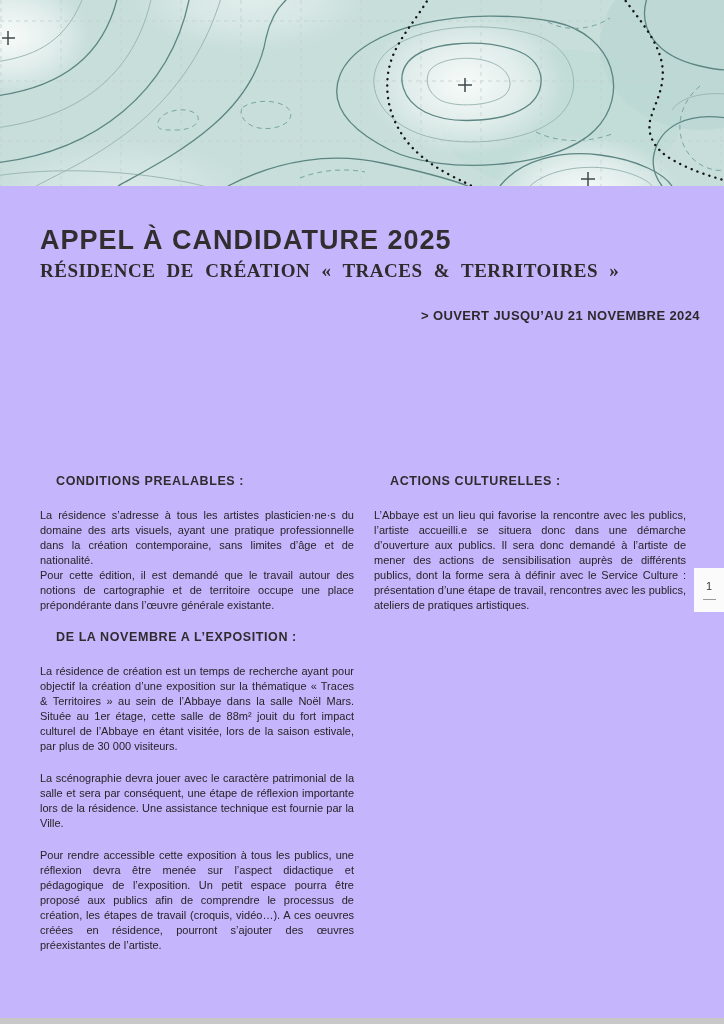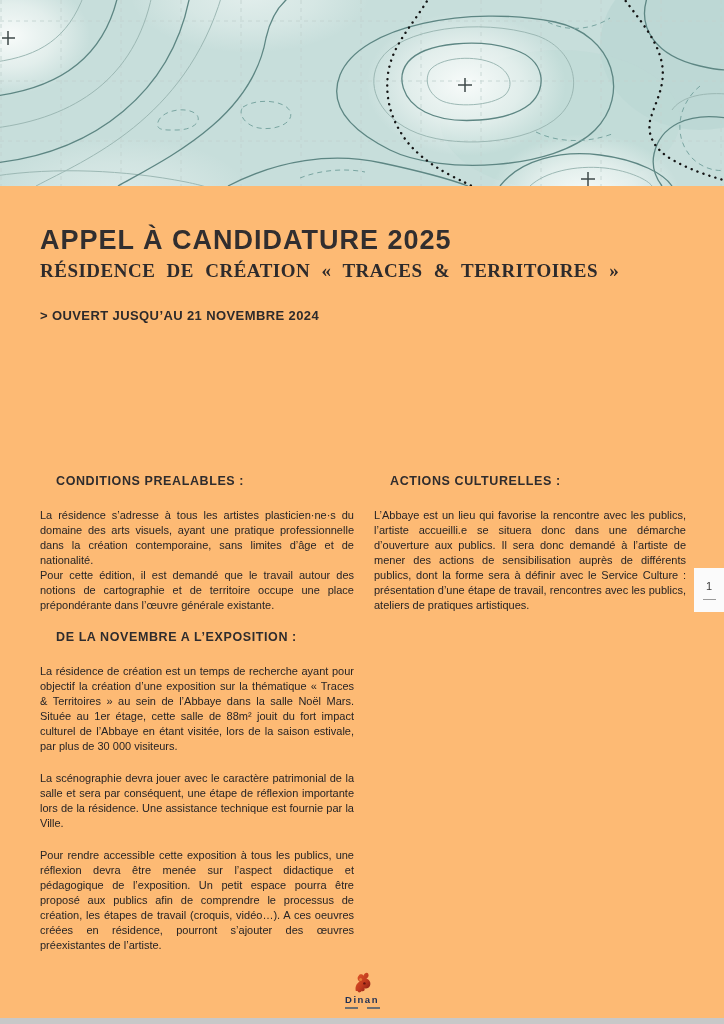--- a/index.html
+++ b/index.html
@@ -5,7 +5,7 @@
   html,body { margin:0; padding:0; background:#111; }
   .page {
     position:relative; width:724px; height:1024px; margin:0 auto;
-    background:#fdba74; overflow:hidden;
+    background:#c4b5fd; overflow:hidden;
     font-family:"Liberation Sans", sans-serif;
     -webkit-font-smoothing:antialiased;
   }

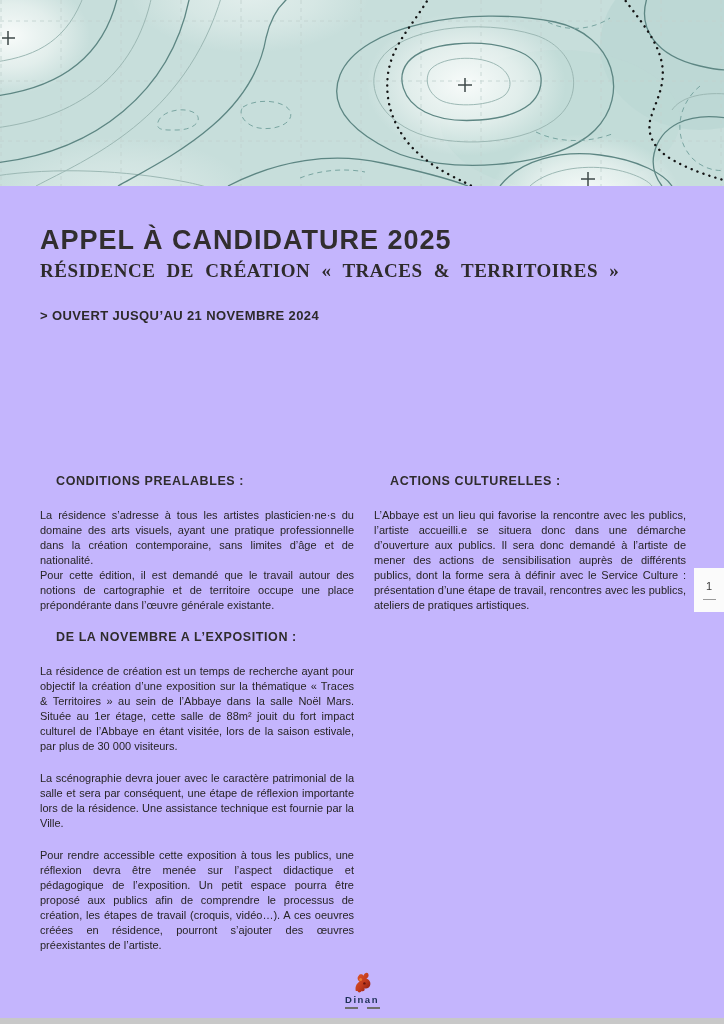--- a/index.html
+++ b/index.html
@@ -25,7 +25,7 @@
   }
   .title-deadline {
     margin-top:27px; font-size:13px; font-weight:bold;
-    color:#2d2a2b; letter-spacing:0.4px;
+    color:#2d2a2b; letter-spacing:0.4px;text-align:right;
   }
 
   

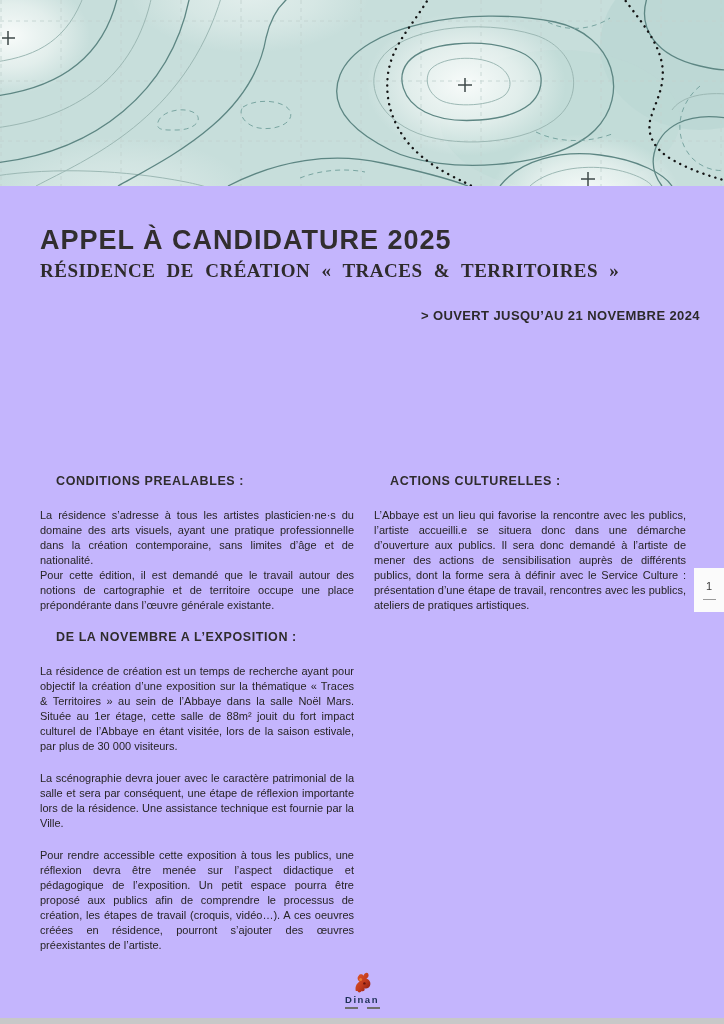--- a/index.html
+++ b/index.html
@@ -199,25 +199,6 @@
     <span class="tab-underline"></span>
   </div>
 
-  <div class="footer-logo">
-    <svg class="emblem" viewBox="0 0 24 26">
-      <path d="M5 24 C4 19 6 16 9 14 C7 13 6 10 8 8 C9 6 12 6 13 8 C14 5 17 4 18 6 C19 8 18 10 16 11 C19 12 21 15 20 18 C19 21 16 22 14 21 C15 23 13 25 11 24 C10 26 7 26 7 24 Z" fill="url(#lionf)"></path>
-      <defs>
-        <linearGradient id="lionf" x1="0" y1="0" x2="1" y2="1">
-          <stop offset="0%" stop-color="#e25a28"></stop>
-          <stop offset="55%" stop-color="#c13a1e"></stop>
-          <stop offset="100%" stop-color="#7c1712"></stop>
-        </linearGradient>
-      </defs>
-      <circle cx="10" cy="12" r="1.6" fill="#e8803a" opacity="0.9"></circle>
-      <circle cx="14" cy="16" r="1.3" fill="#5f100c" opacity="0.9"></circle>
-    </svg>
-    <div class="logo-text">Dinan</div>
-    <div class="logo-dashes">
-        <i></i>
-        <i></i>
-      </div>
-  </div>
 
   <div class="bottom-strip"></div>
 

